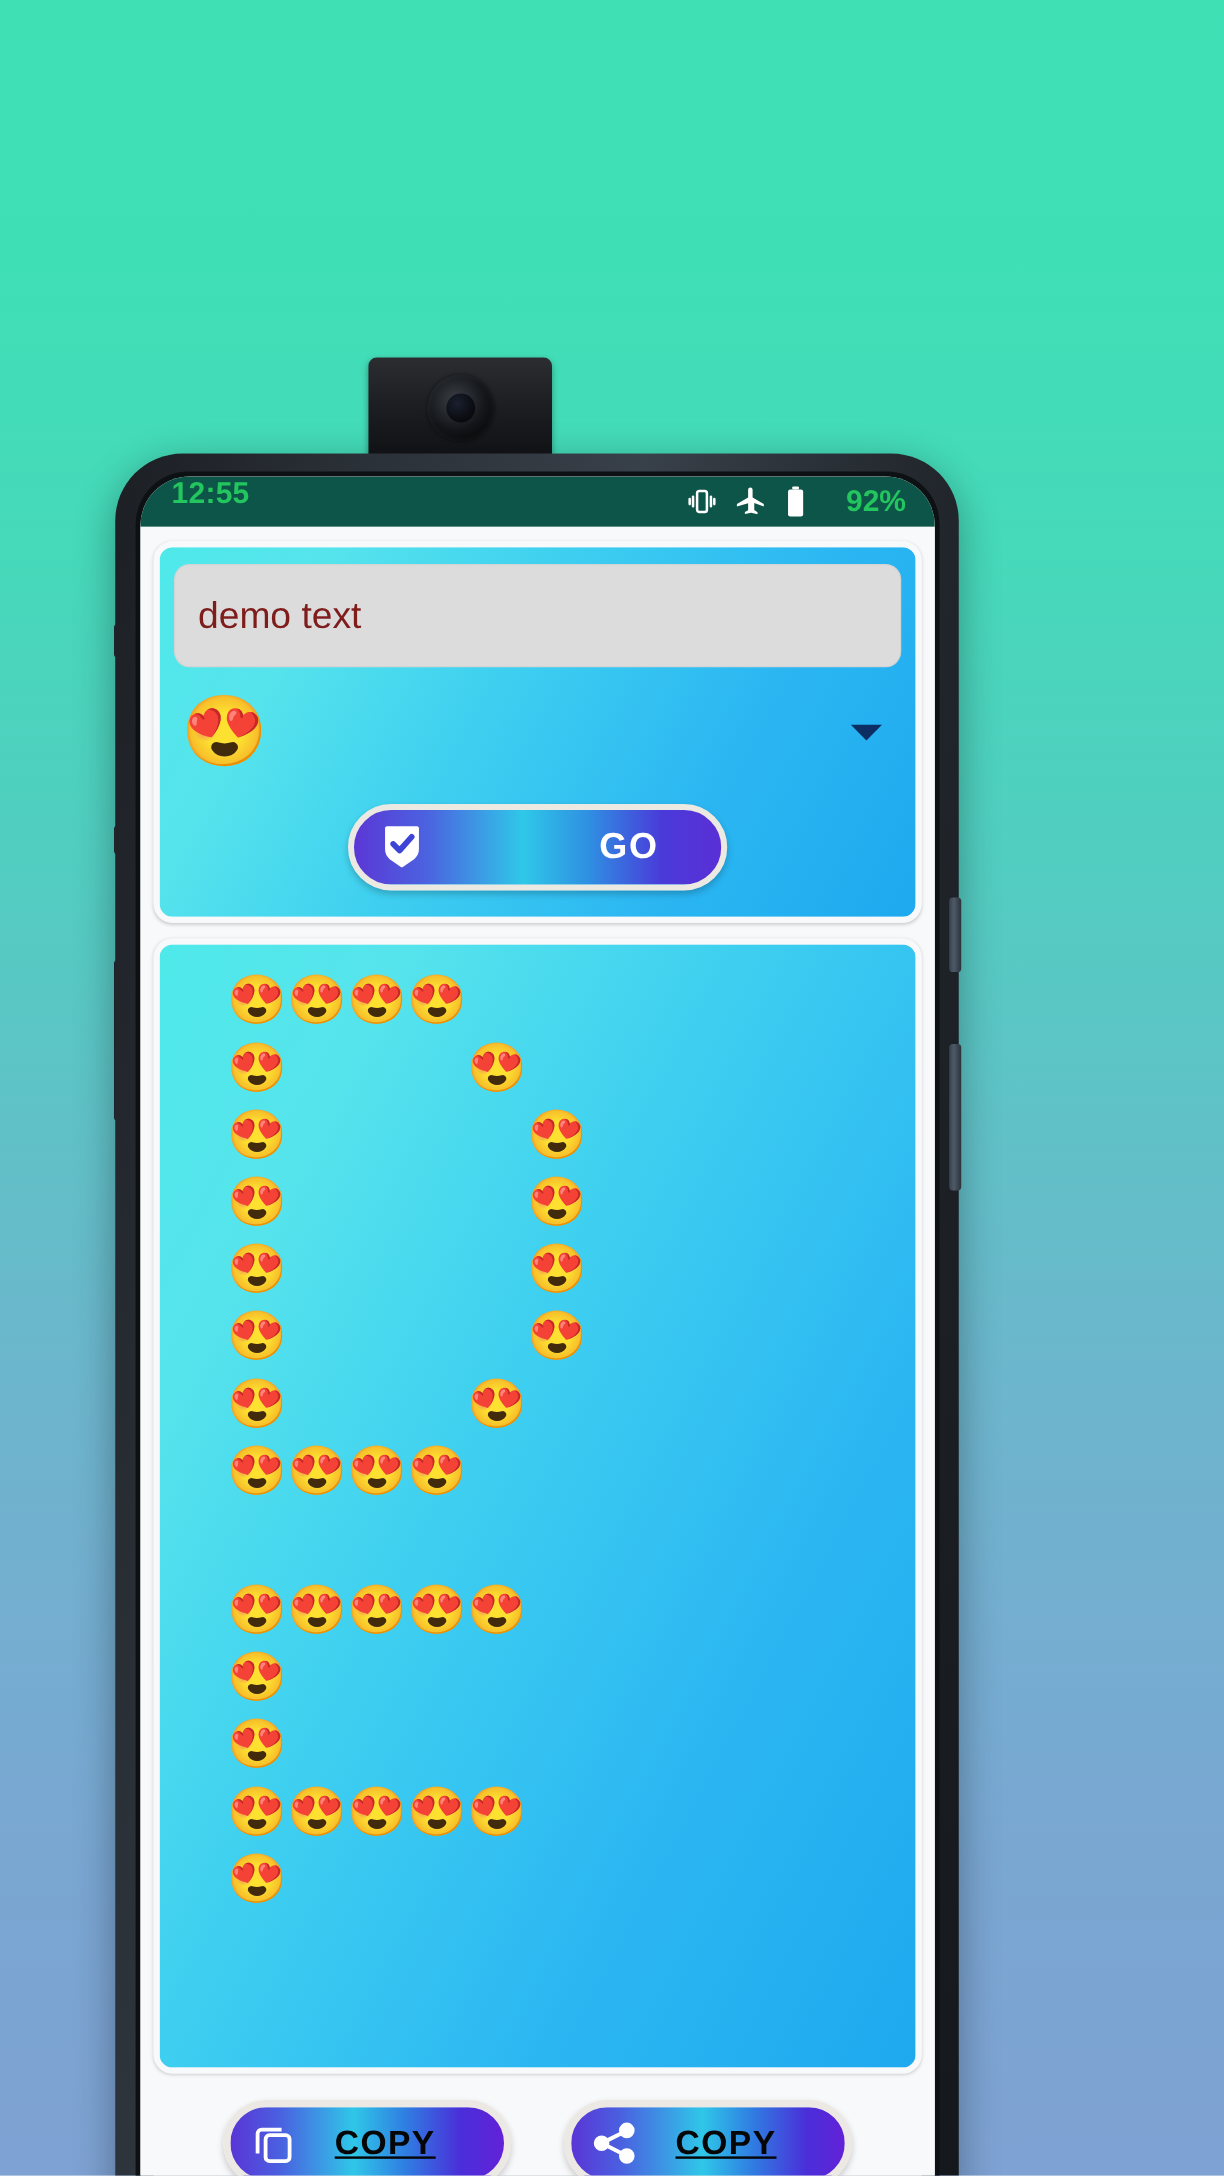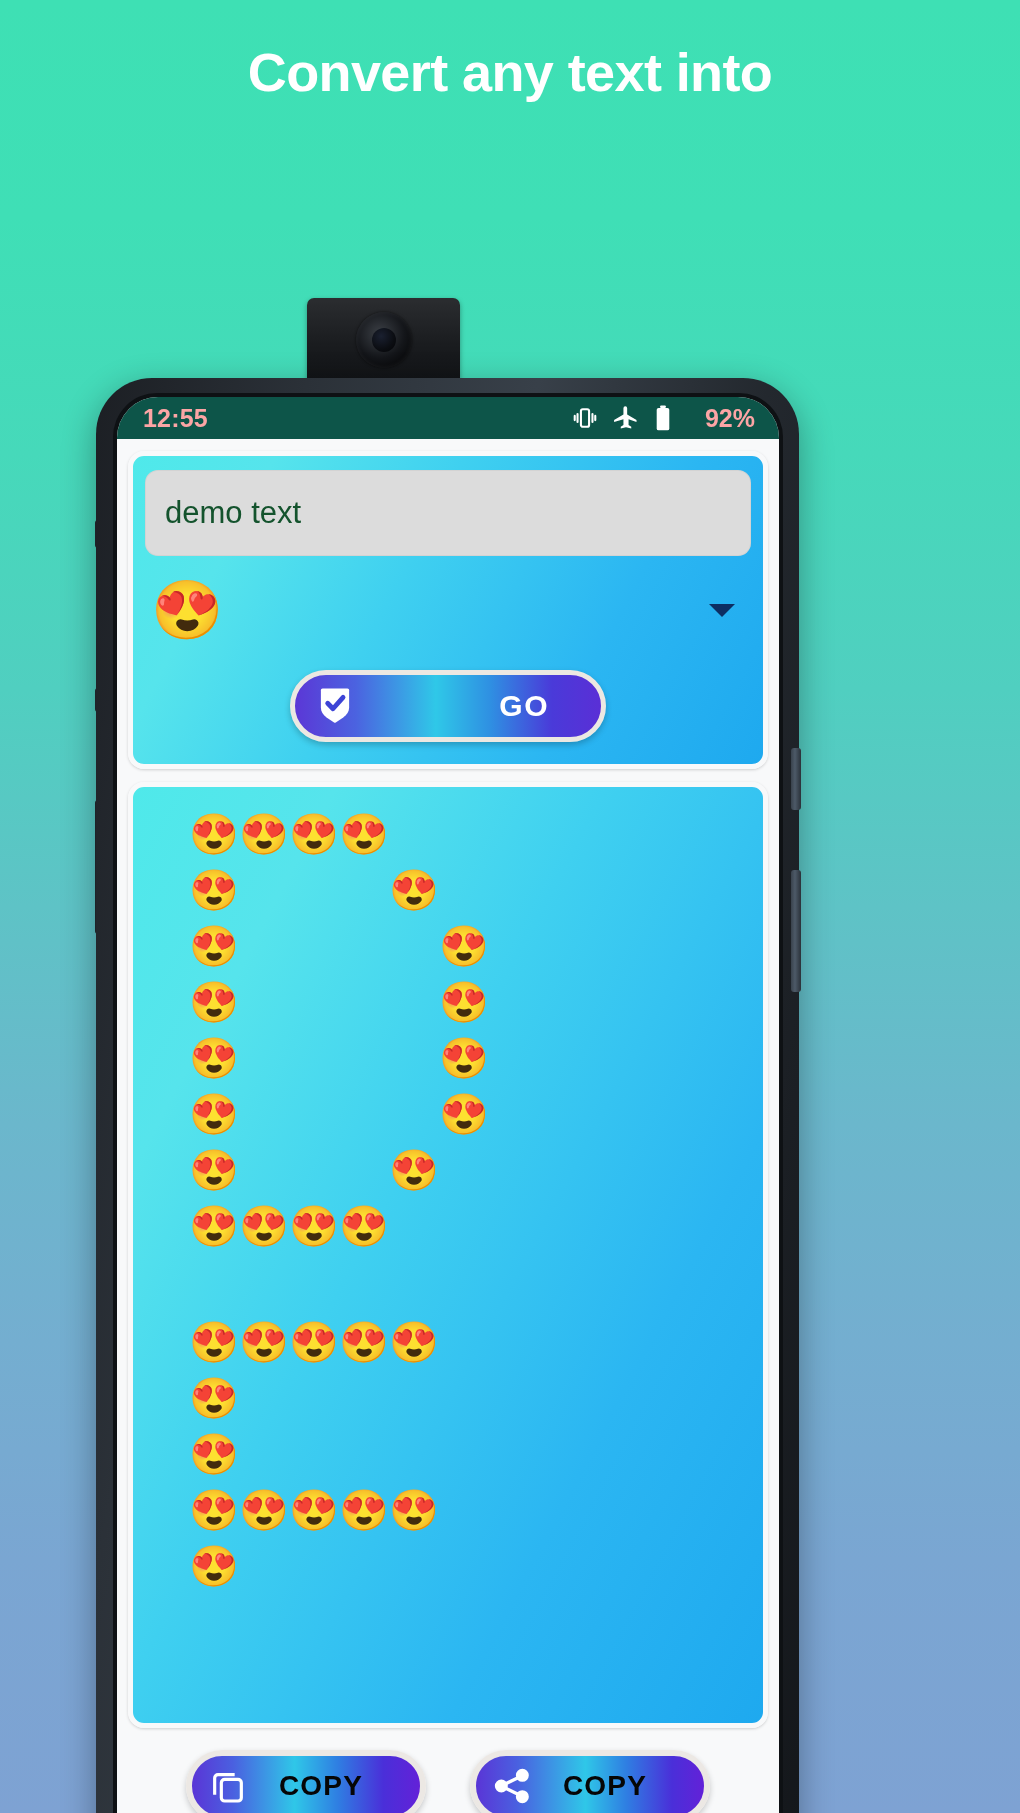--- a/index.html
+++ b/index.html
@@ -207,7 +207,6 @@
 <body>
 
 <div class="headline">
-  <div>Convert any text into</div>
 </div>
 
 <div class="popup-cam">

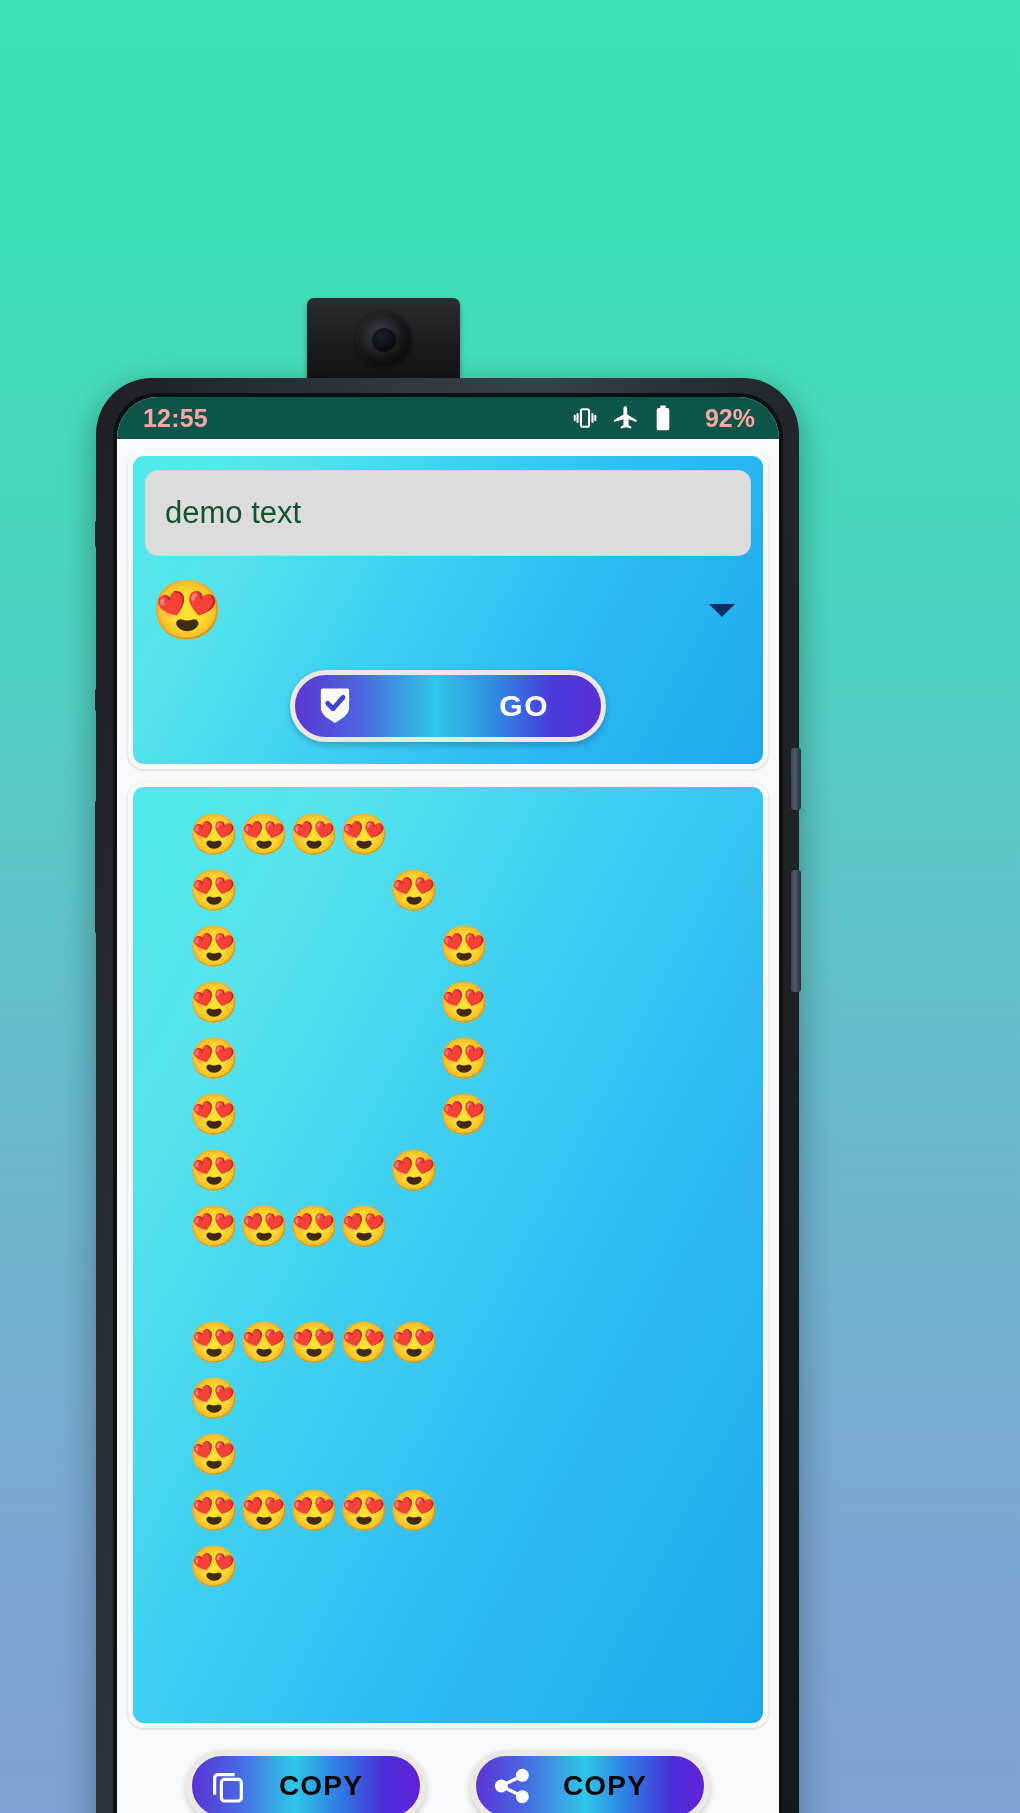--- a/index.html
+++ b/index.html
@@ -96,8 +96,8 @@
 
   
   .statusbar{
-    height:42px; background:#0d5549; color:#fca5a5;
-    display:flex; align-items:center; justify-content:space-between;
+    height:42px; background:#0d5549; color:#22c55e;
+    display:flex; justify-content:space-between;
     padding:0 24px 0 26px;
   }
   .sb-time{ font-size:25px; font-weight:700; letter-spacing:.2px; }

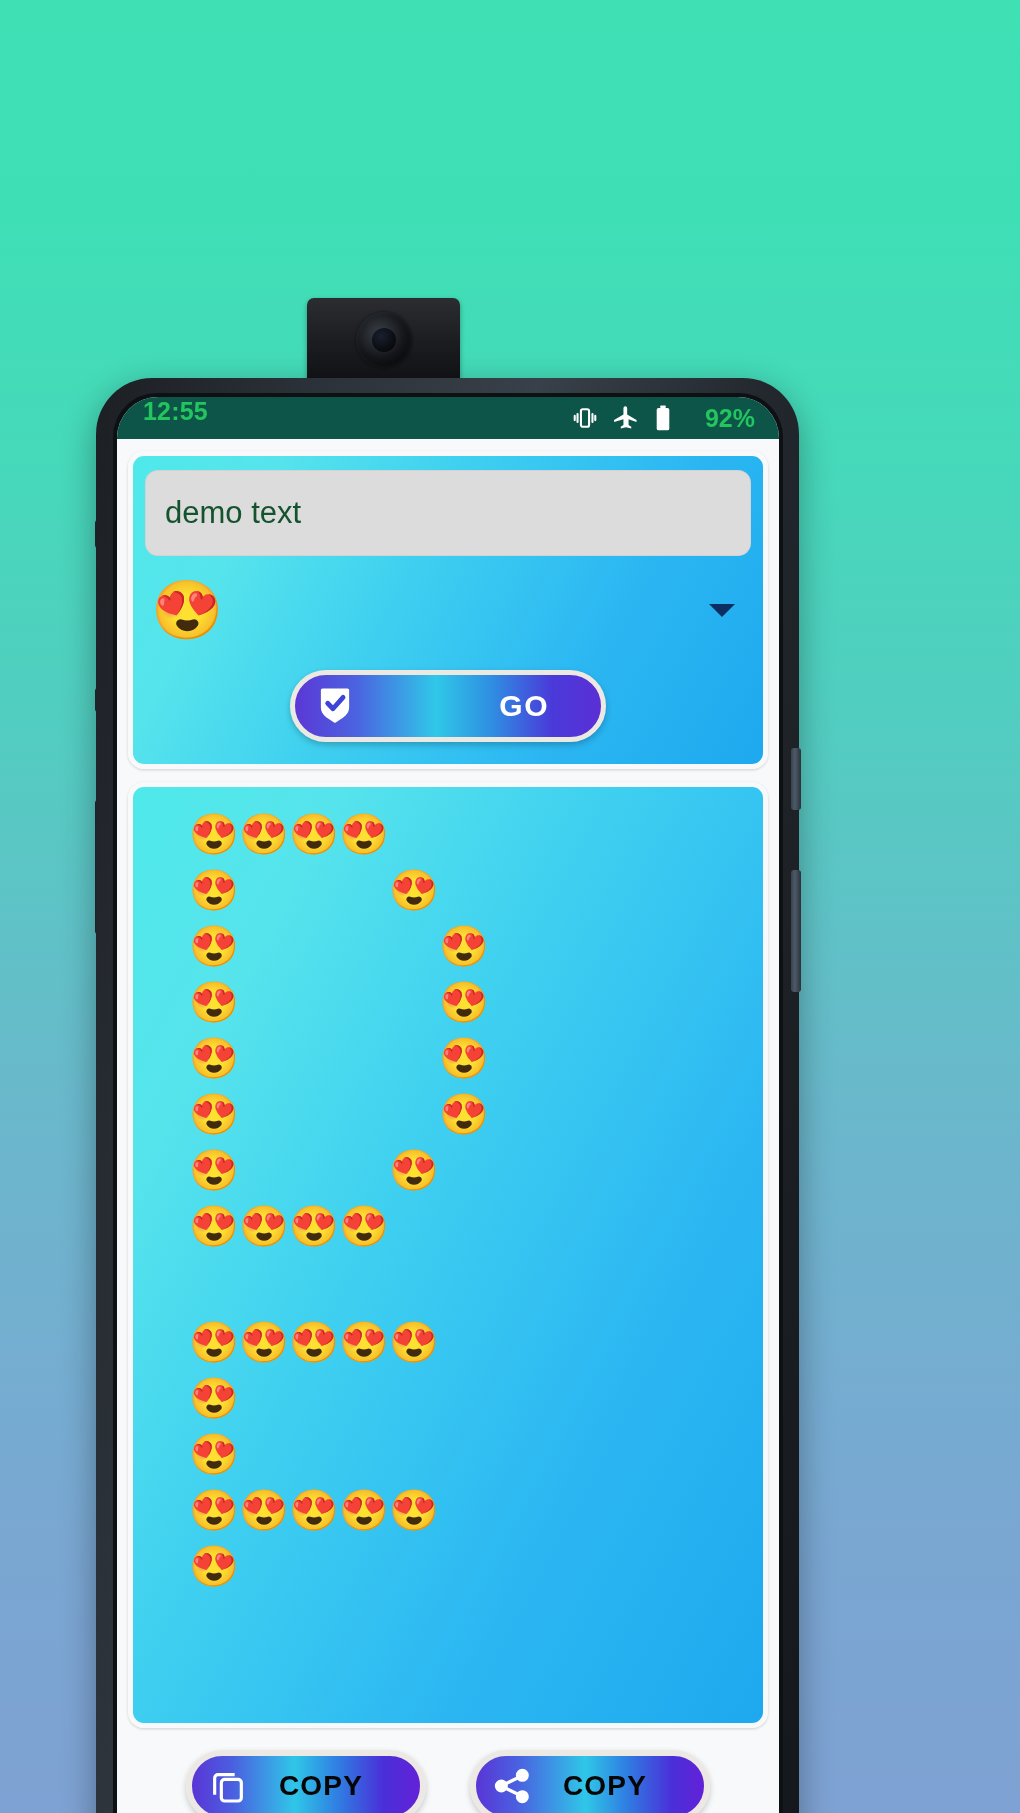--- a/index.html
+++ b/index.html
@@ -128,7 +128,7 @@
     background:#dcdcdc;
     display:flex; align-items:center;
     padding:0 20px;
-    font-size:31px; color:#14532d;
+    font-size:31px; color:#7f1d1d;
     box-shadow:inset 0 0 0 1px rgba(0,0,0,.04);
   }
 

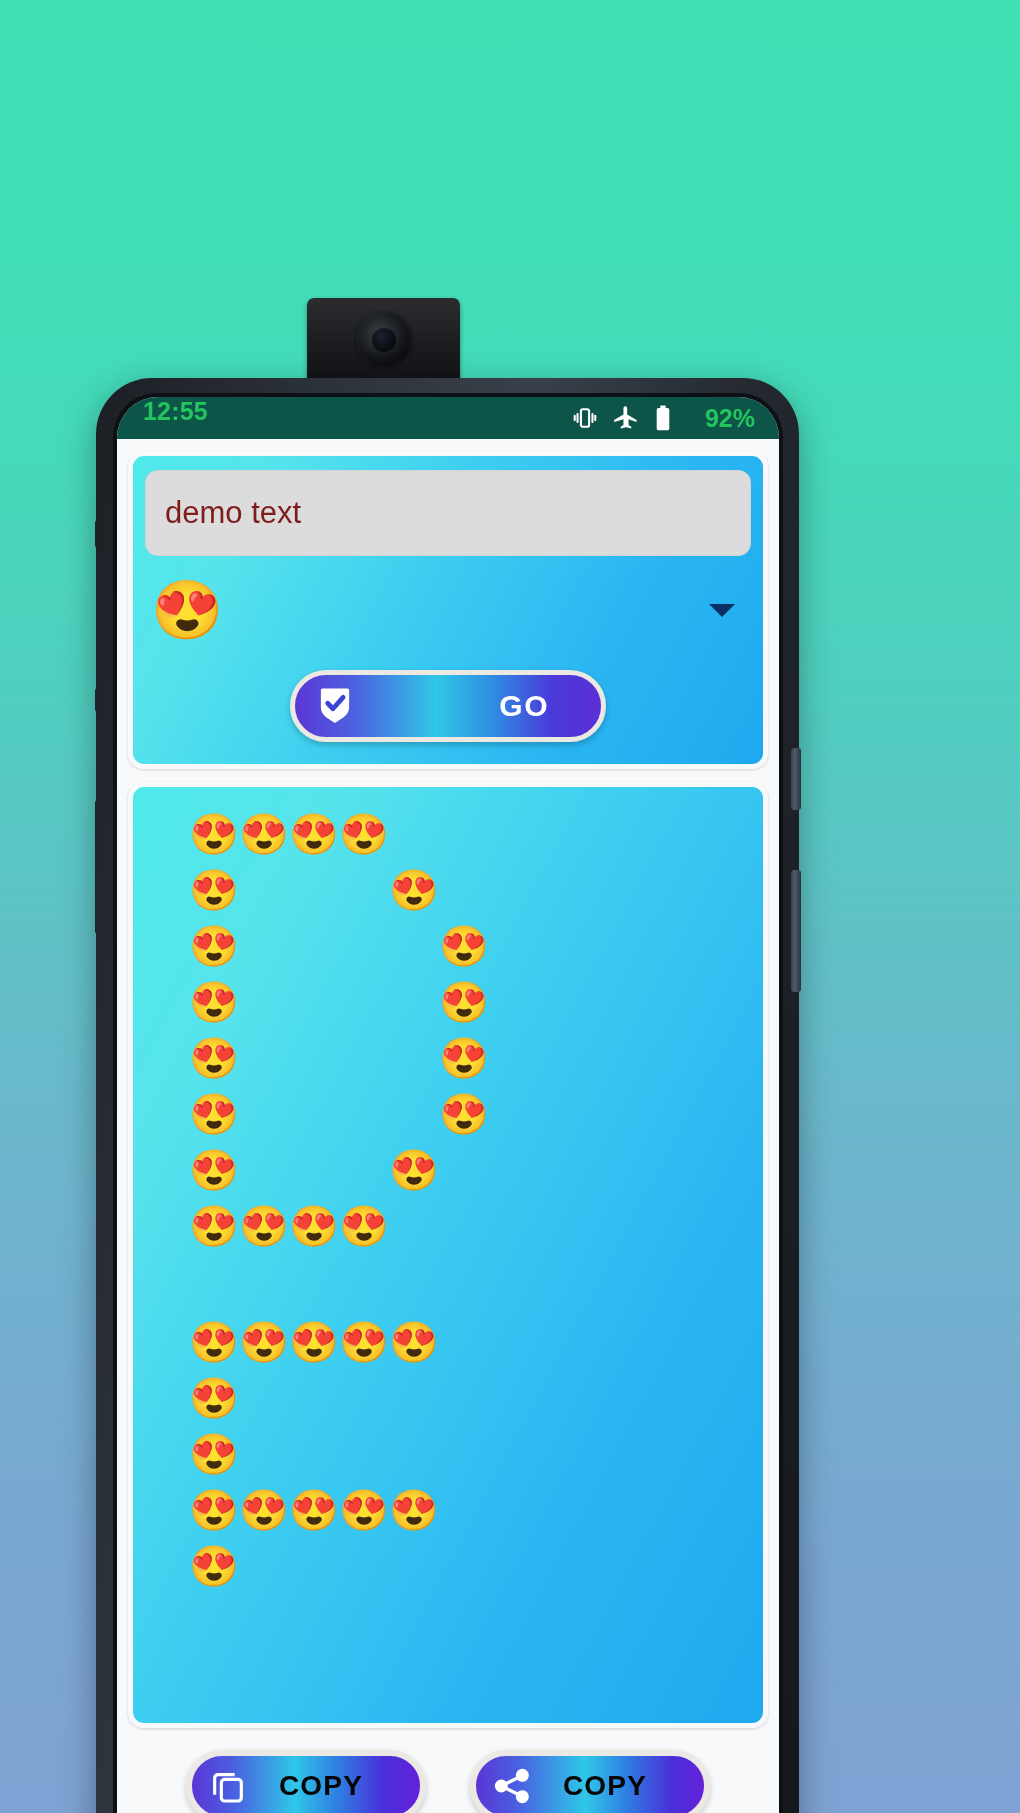--- a/index.html
+++ b/index.html
@@ -199,6 +199,7 @@
     flex:1; text-align:center; color:#060606;
     font-size:28px; font-weight:700; letter-spacing:1.2px;
     margin-right:10px;
+    text-decoration:underline;
   }
   .act-icon{ width:40px; height:40px; flex:0 0 40px; }
   .act-icon svg{ display:block; }

